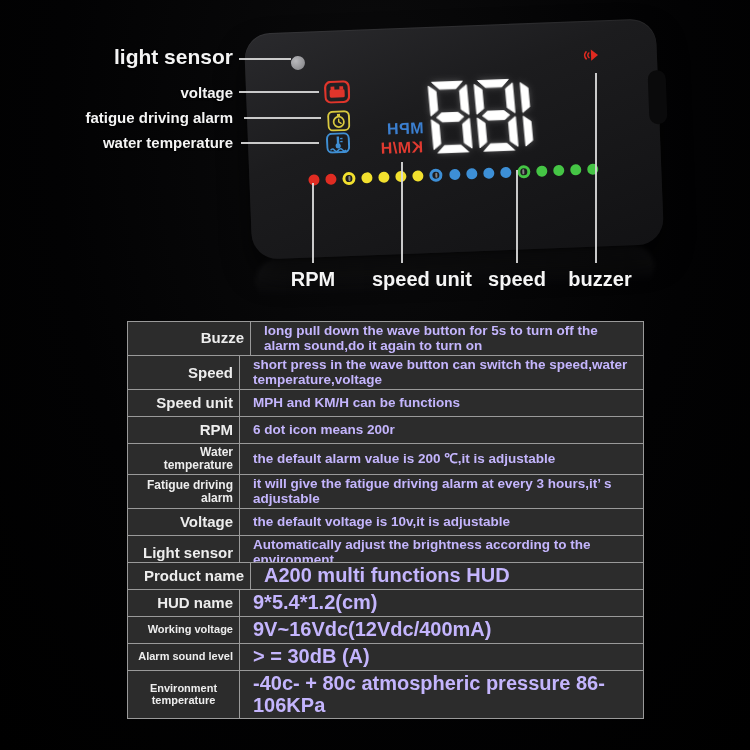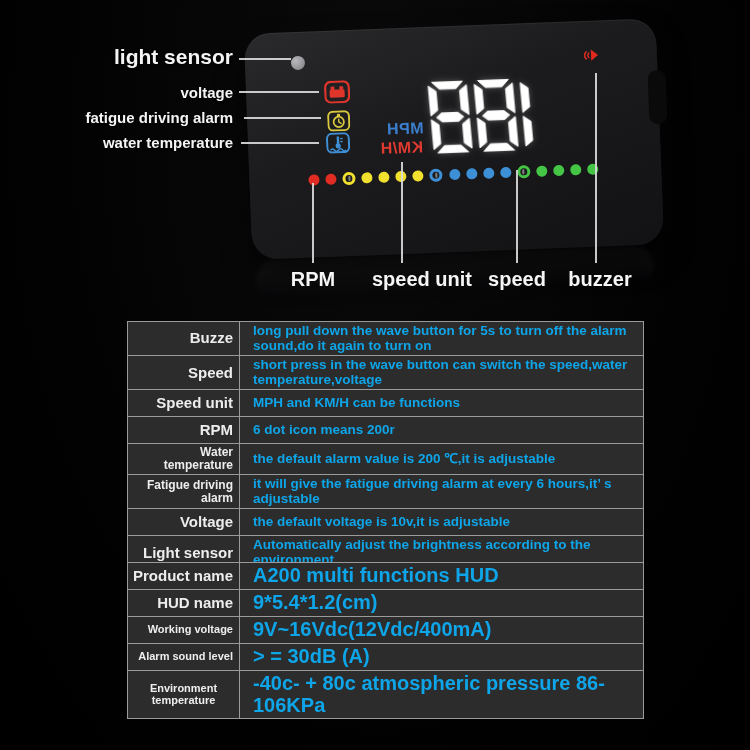--- a/index.html
+++ b/index.html
@@ -94,7 +94,7 @@
   #table-functions{top:321px;}
   #table-specs{top:562px;}
   .t-row{display:grid;grid-template-columns:112px 1fr;border-top:1px solid #9a9a9a;}
-  .t-row:first-child{border-top:none;}
+  .t-row:first-child{border-top:none;padding-left:11px;}
   .cell{display:flex;align-items:center;min-height:26px;padding:2px 0;line-height:1.08;box-sizing:border-box;}
   .cell-label{
     border-right:1px solid #9a9a9a;justify-content:flex-end;text-align:right;

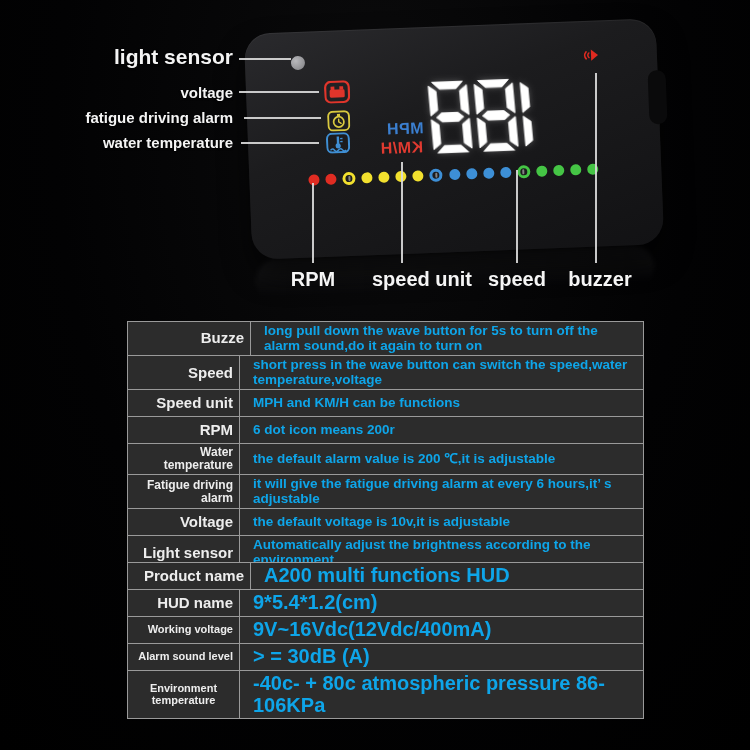--- a/index.html
+++ b/index.html
@@ -104,7 +104,7 @@
   .cell-label.md{font-size:11px;}
   .cell-label.center{justify-content:center;text-align:center;padding-right:3px;}
   .cell-value{
-    padding-left:13px;padding-right:6px;font-size:13.5px;font-weight:600;color:#0ea5e9;
+    padding-left:13px;padding-right:6px;font-size:13.5px;font-weight:600;color:#c4b5fd;
   }
   #table-specs .cell-value{font-size:20px;}
 </style>

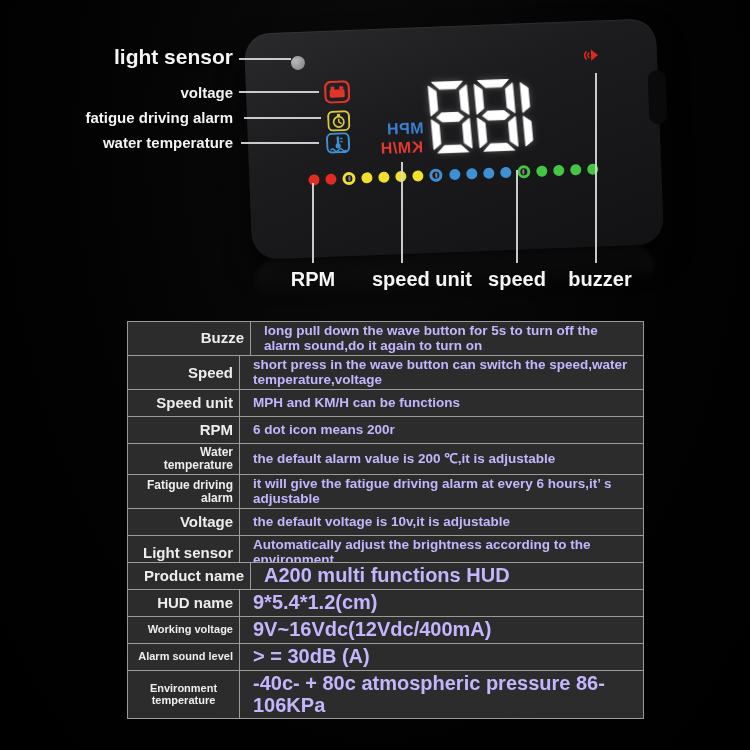--- a/index.html
+++ b/index.html
@@ -253,7 +253,7 @@
     </div>
     <div class="t-row">
       <div class="cell cell-label sm">Fatigue driving alarm</div>
-      <div class="cell cell-value">it will give the fatigue driving alarm at every 6 hours,it’ s adjustable</div>
+      <div class="cell cell-value">it will give the fatigue driving alarm at every 3 hours,it’ s adjustable</div>
     </div>
     <div class="t-row">
       <div class="cell cell-label">Voltage</div>

